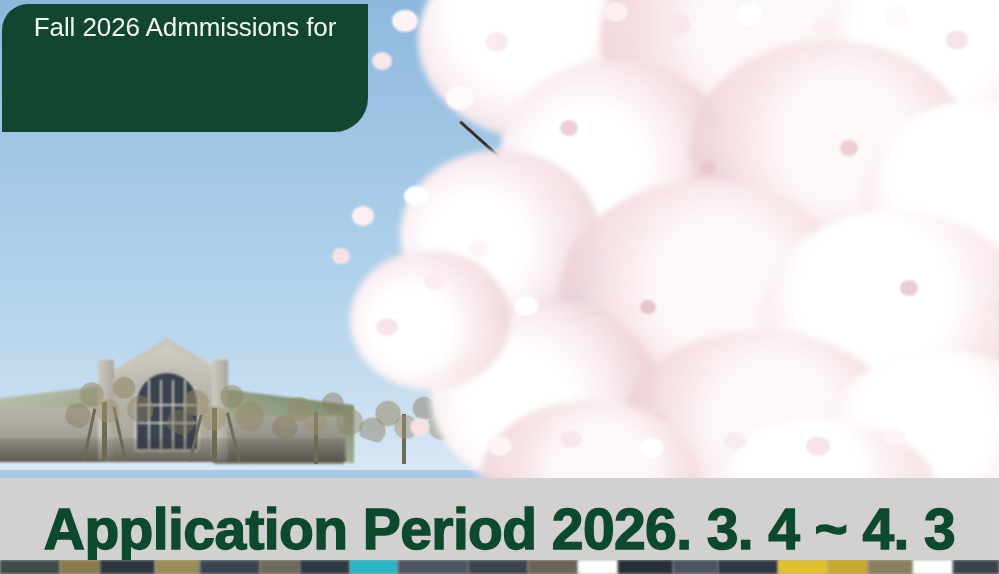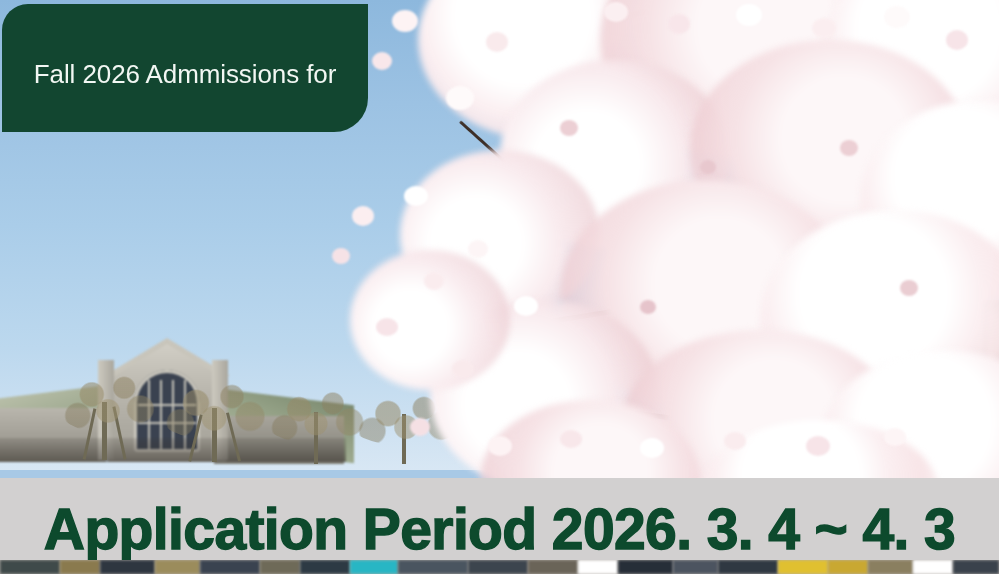--- a/index.html
+++ b/index.html
@@ -231,9 +231,9 @@
     display: flex;
     flex-direction: column;
     align-items: center;
-    justify-content: center;
+    justify-content: flex-start;
     box-sizing: border-box;
-    padding: 16px 10px 4px 10px;
+    padding: 4px 10px 4px 10px;
   }
   .badge-line {
     color: #f2f7f3;

